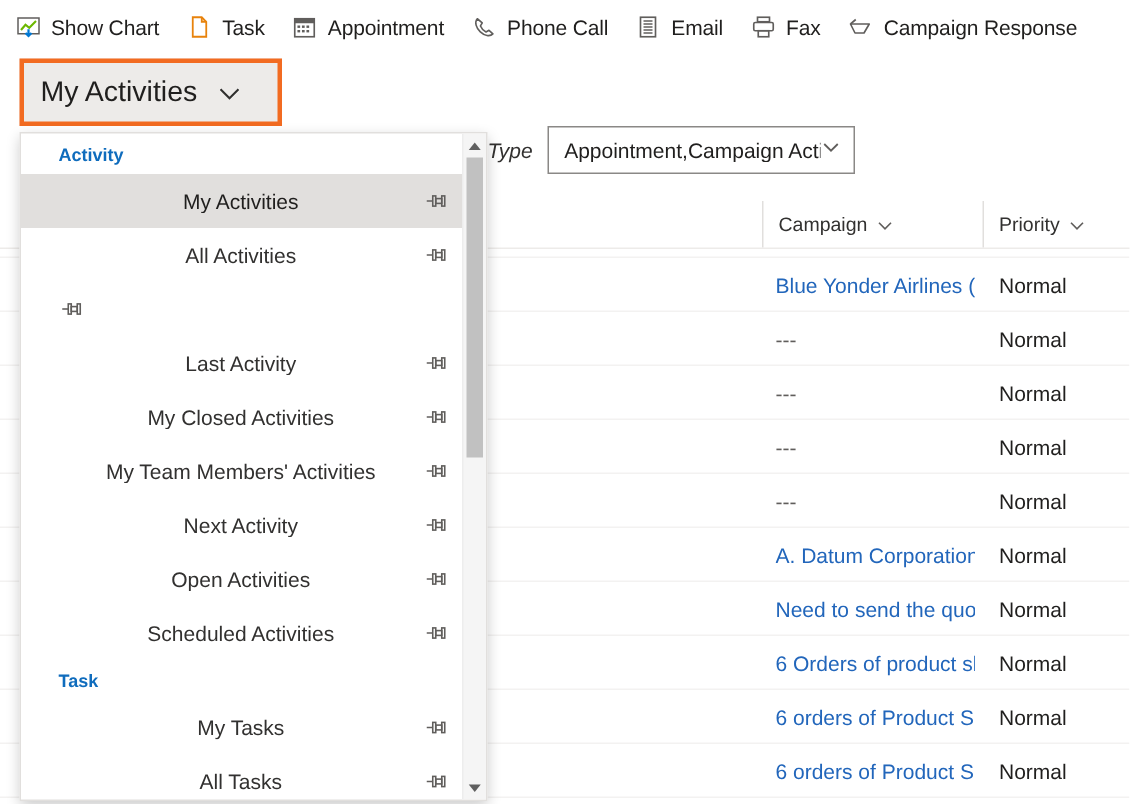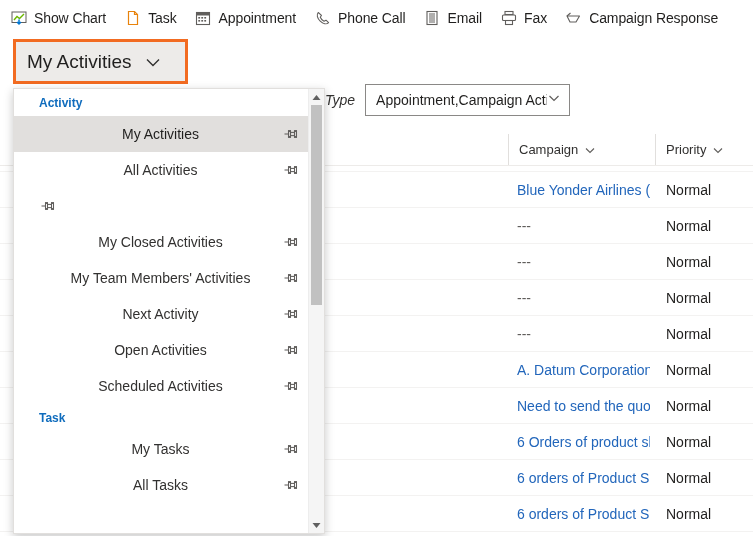--- a/index.html
+++ b/index.html
@@ -498,6 +498,19 @@
       </span>
     </div>
 
+    <div class="fly-item">
+      <span class="fly-item-label">Last Activity</span>
+      <span class="pin">
+        <svg width="16" height="16" viewBox="0 0 16 16">
+            <g fill="none" stroke="#605e5c" stroke-width="1.05">
+              <line x1="1.5" y1="8" x2="5.5" y2="8"></line>
+              <rect x="5.5" y="4.6" width="2" height="6.8"></rect>
+              <rect x="7.5" y="6.4" width="4" height="3.2"></rect>
+              <rect x="11.5" y="4.6" width="2" height="6.8"></rect>
+            </g>
+          </svg>
+      </span>
+    </div>
 
     <div class="fly-item">
       <span class="fly-item-label">My Closed Activities</span>

